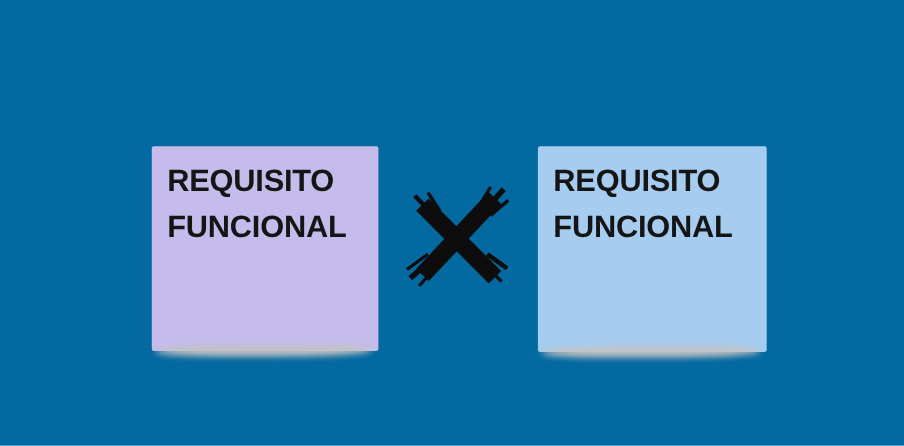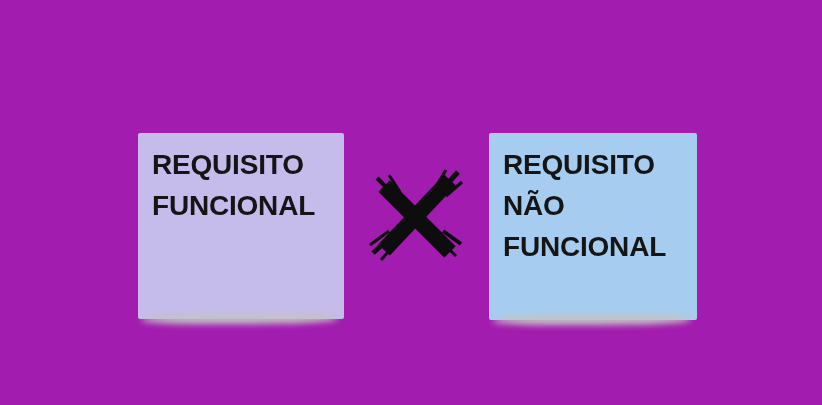--- a/index.html
+++ b/index.html
@@ -72,7 +72,7 @@
 </head>
 <body>
 
-<div class="stage" style="background-color: #a21caf;">
+<div class="stage" style="background-color: #0369a1;">
 
   <div class="card card--left" style="background-color: rgb(197, 188, 236);">
     <div class="card__text" style="color: rgb(21, 21, 21);">

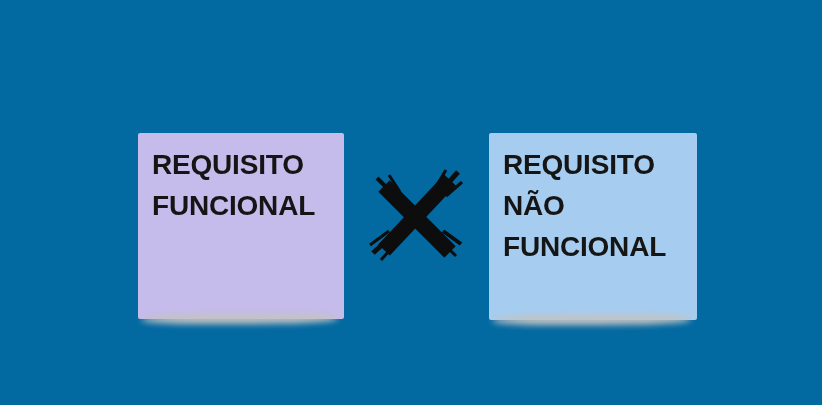--- a/index.html
+++ b/index.html
@@ -105,7 +105,6 @@
   <div class="card card--right" style="background-color: rgb(166, 205, 240);">
     <div class="card__text" style="color: rgb(21, 21, 21);">
       <div class="card__line">REQUISITO</div>
-      <div class="card__line">NÃO</div>
       <div class="card__line">FUNCIONAL</div>
     </div>
   </div>

